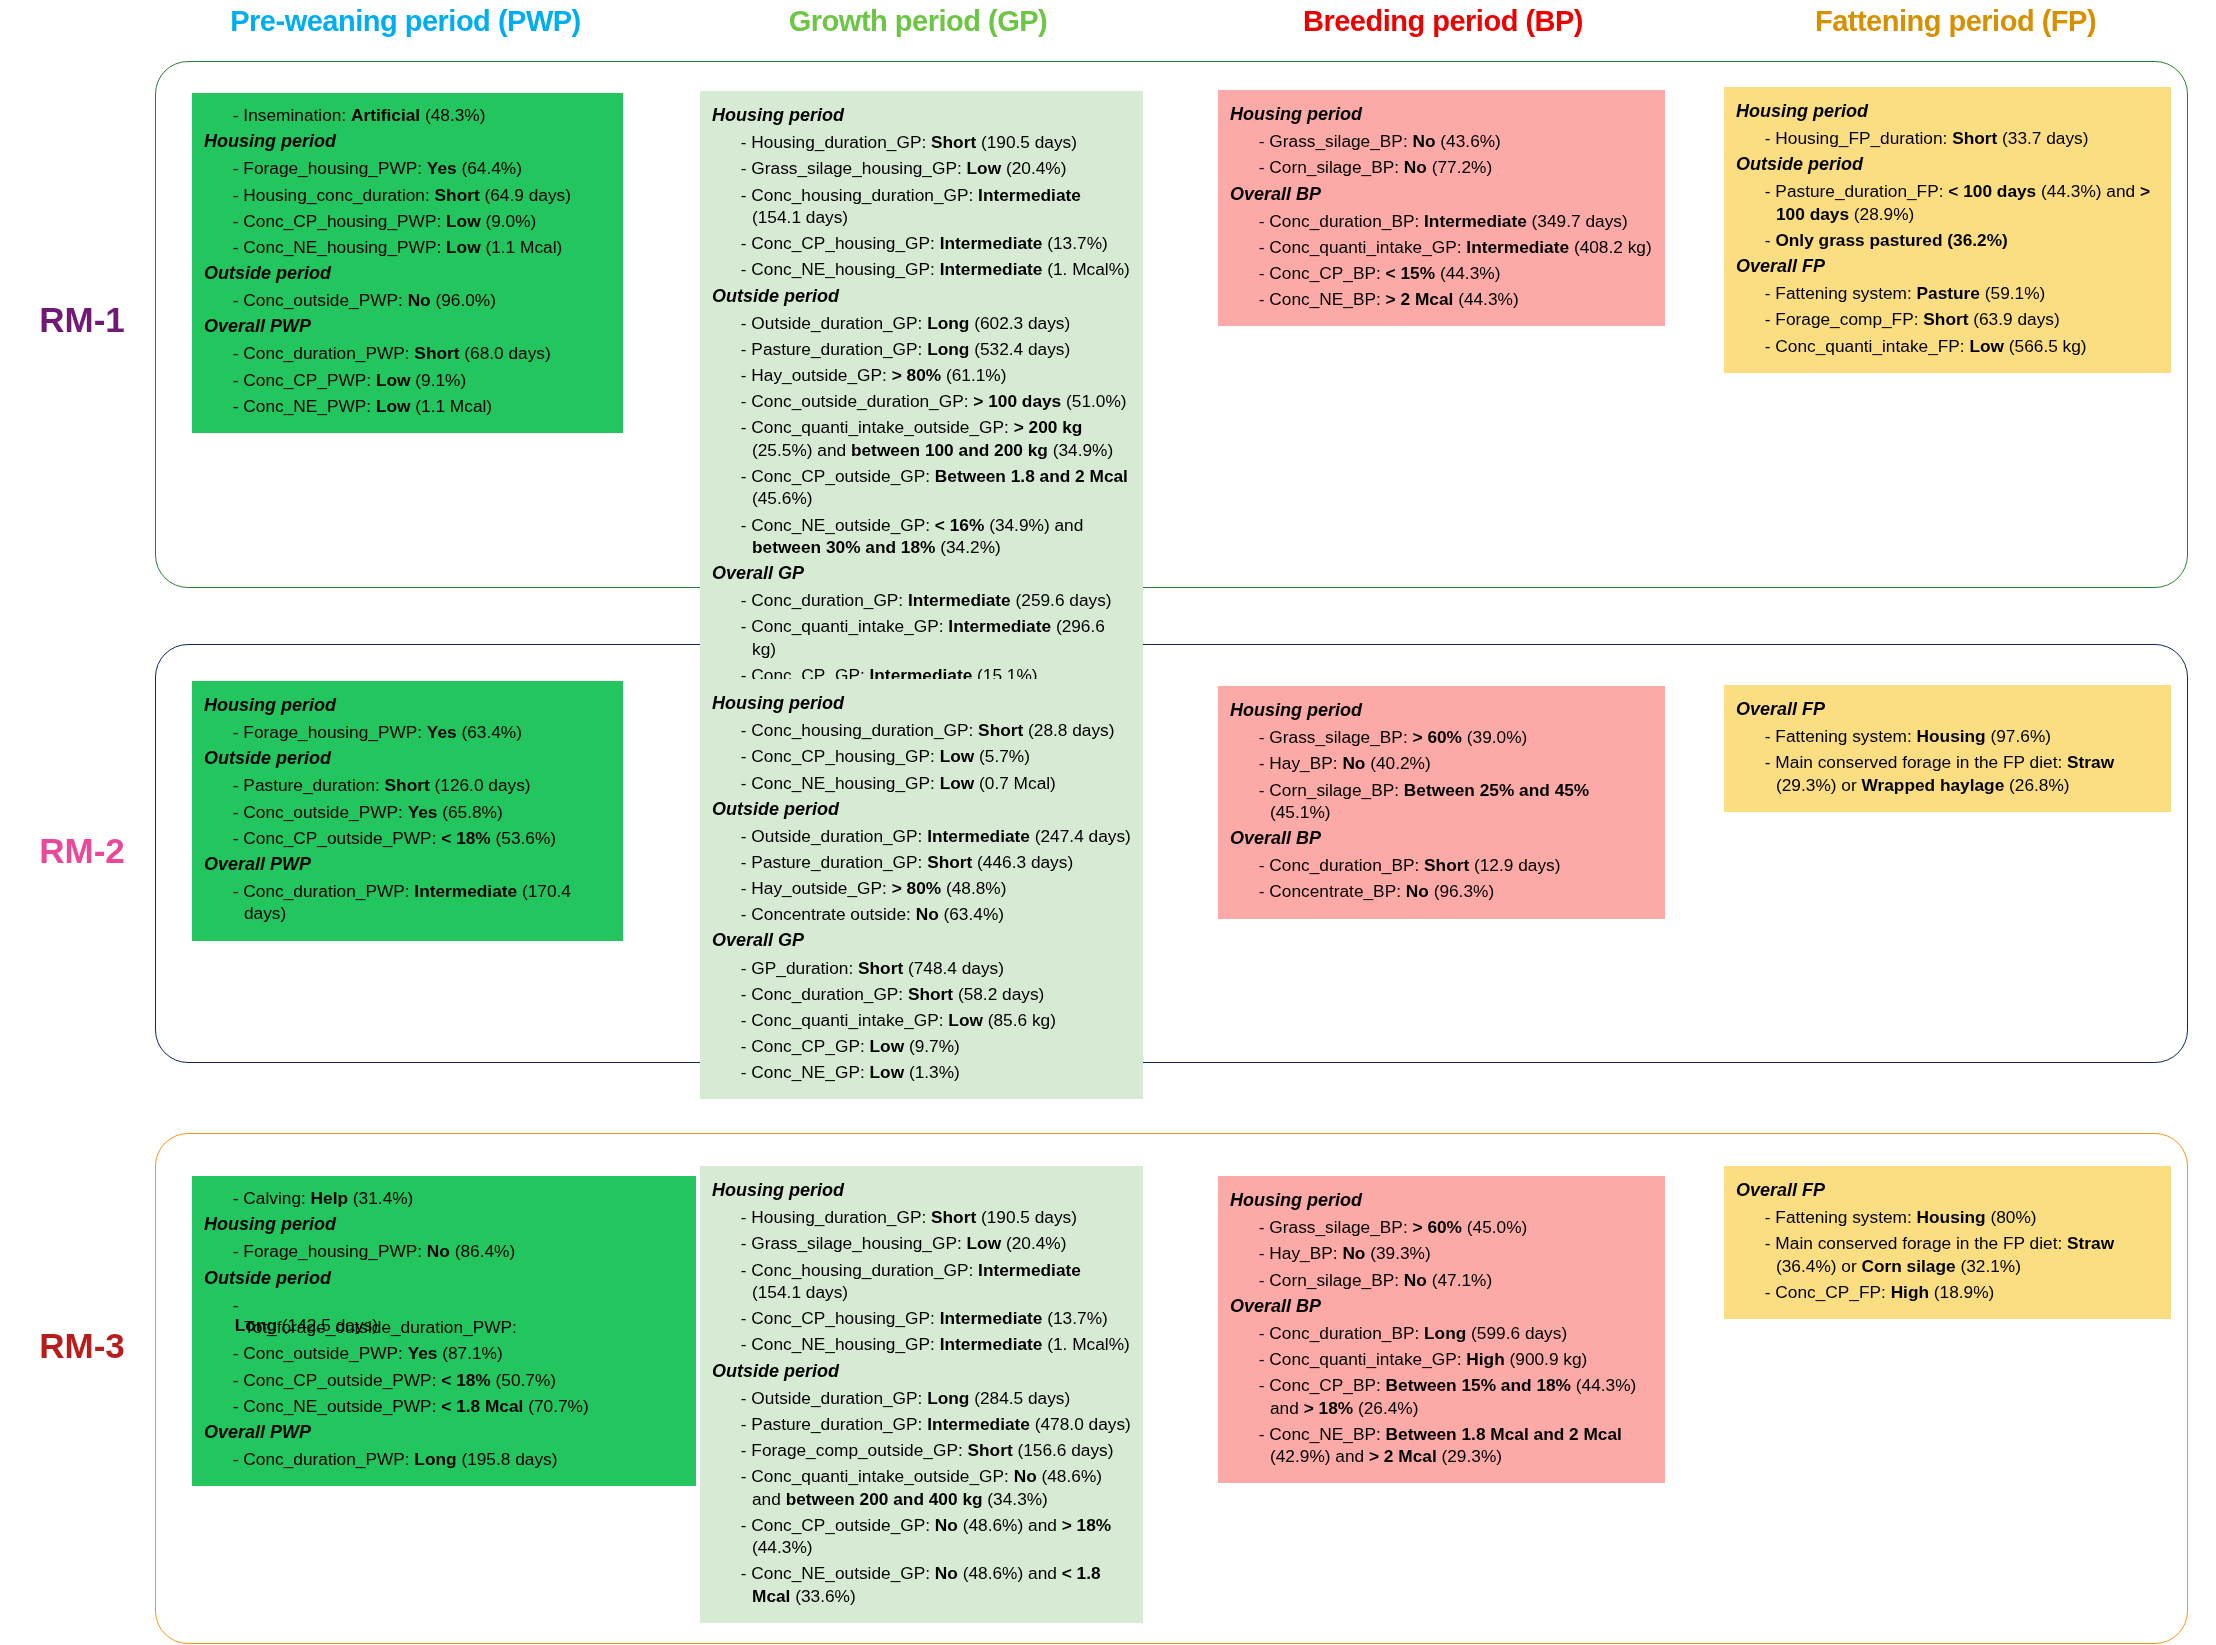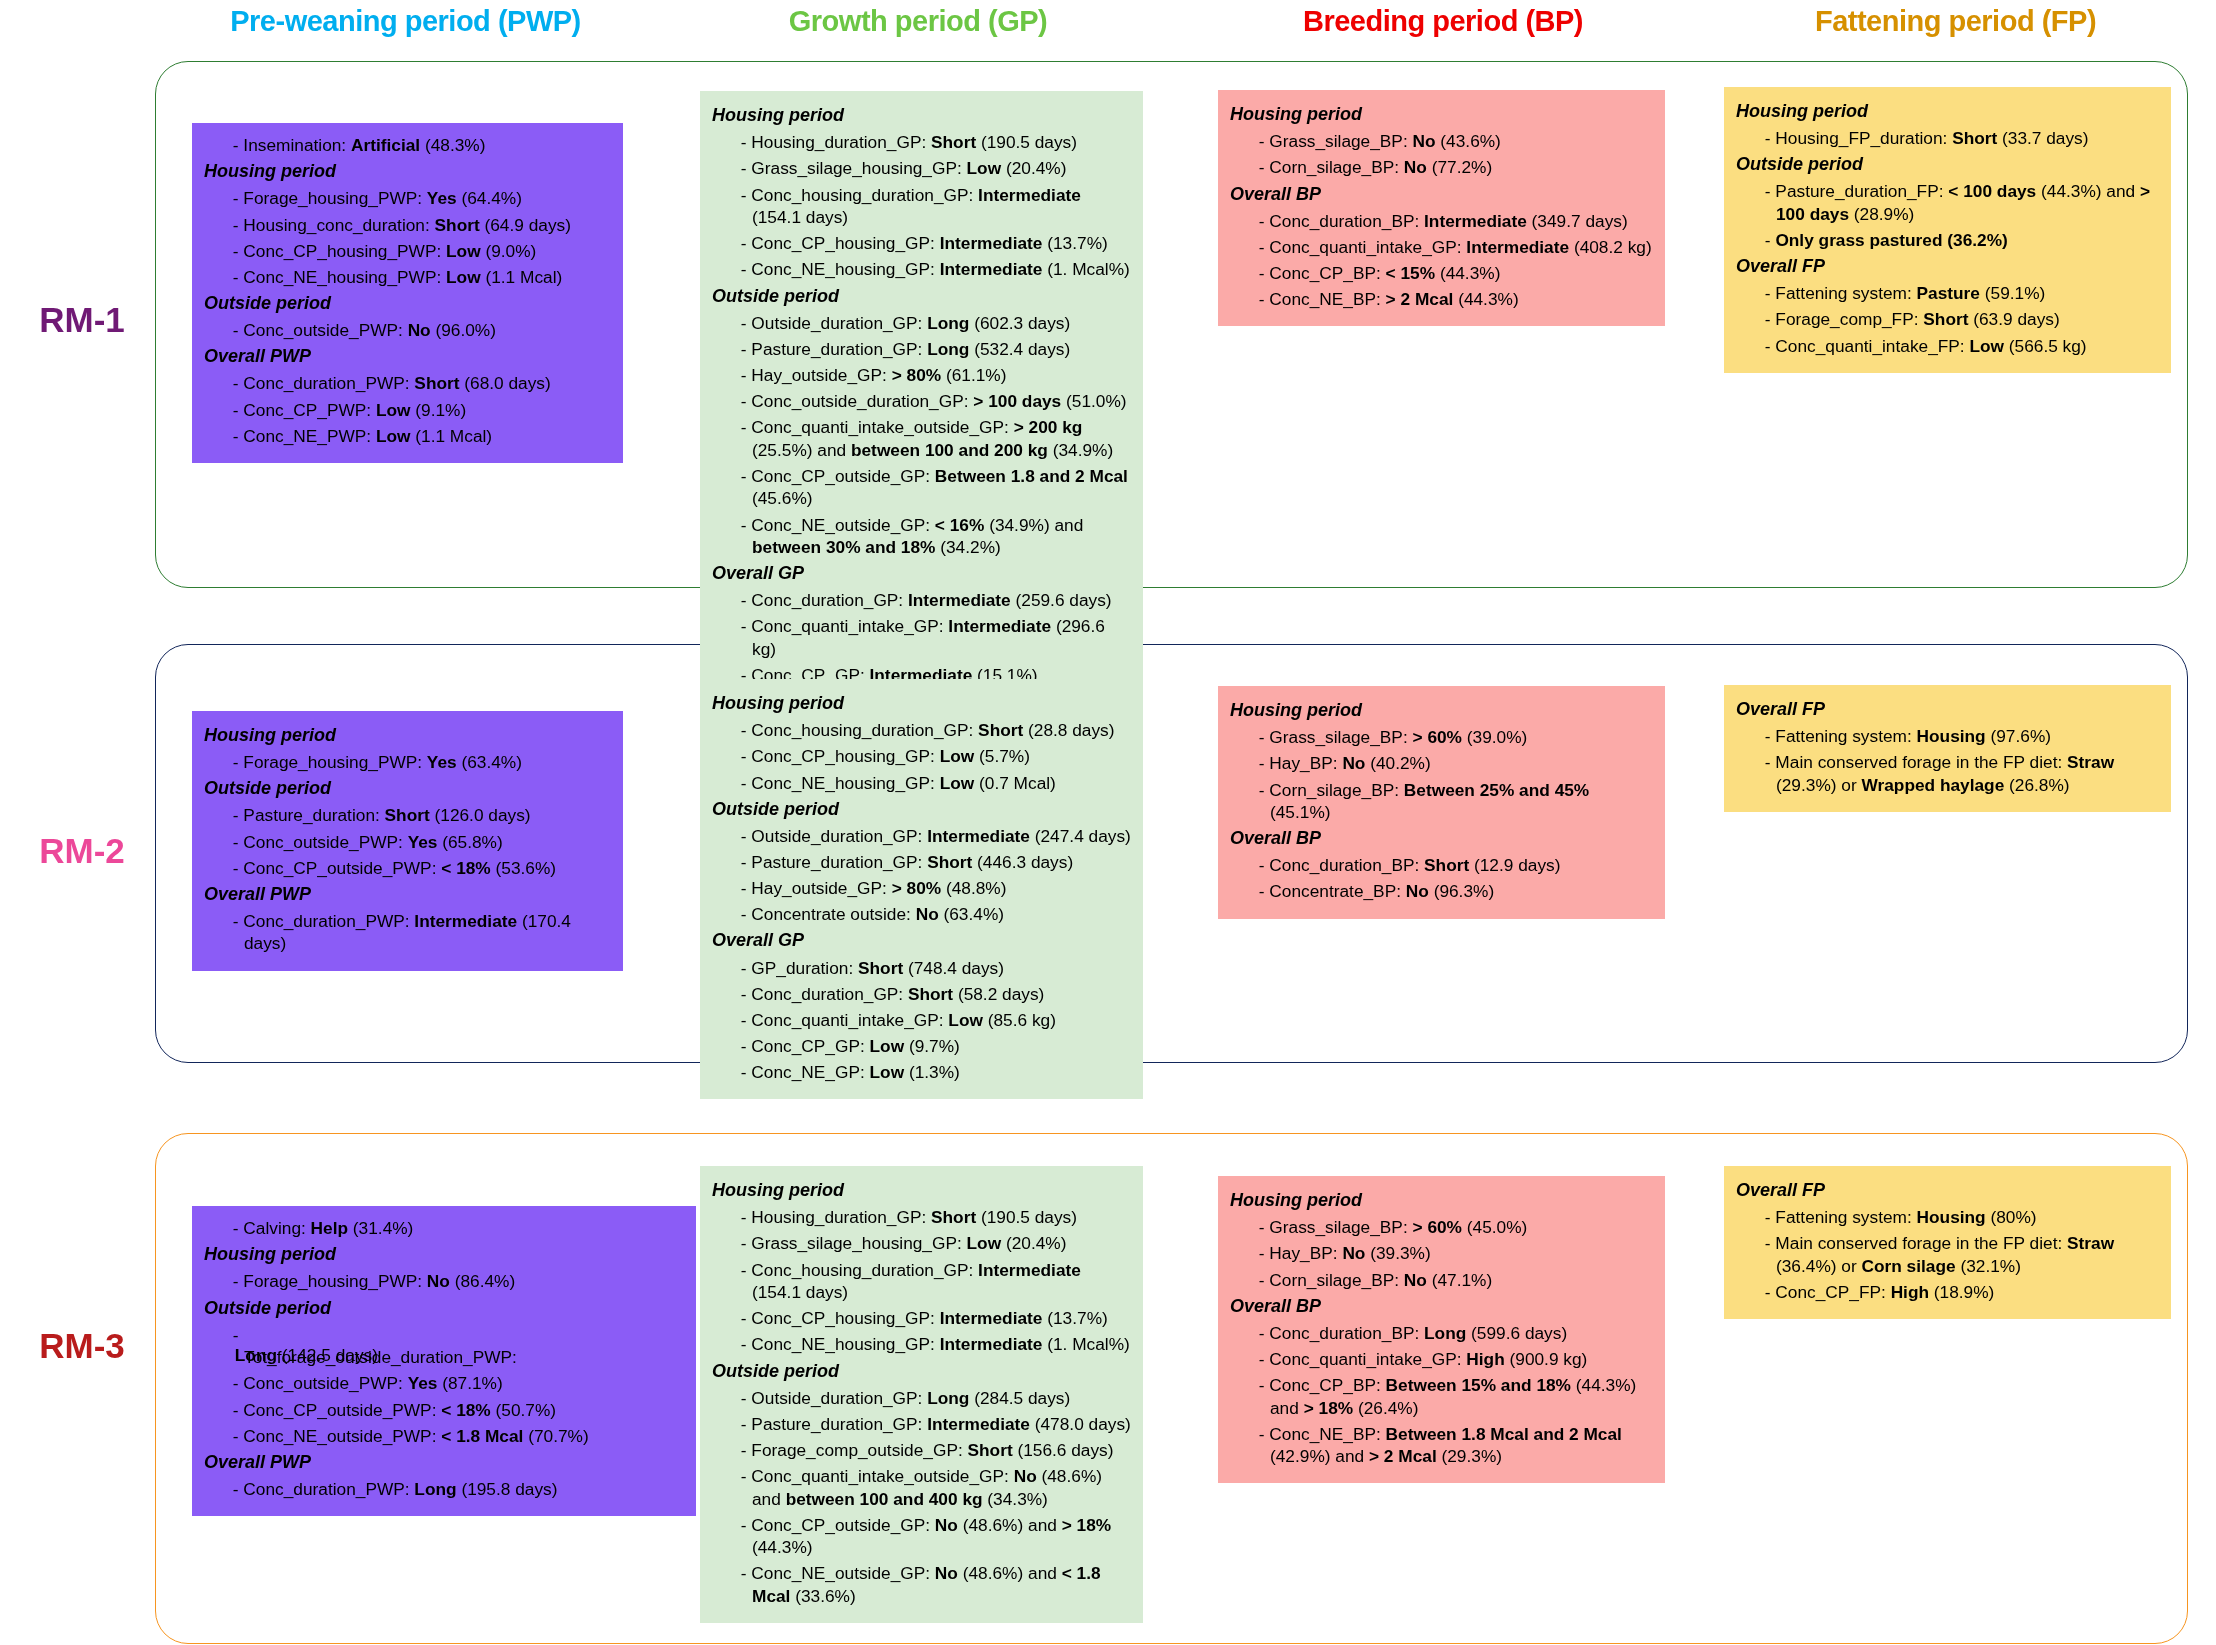--- a/index.html
+++ b/index.html
@@ -55,7 +55,7 @@
     line-height:1.30;
     color:#000;
   }
-  .panel.pwp{background:#8b5cf6;margin-top:30px;}
+  .panel.pwp{background:#22c55e;}
   .panel.gp {background:#D7EBD4;}
   .panel.bp {background:#FBAAA8;}
   .panel.fp {background:#FBDE81;}

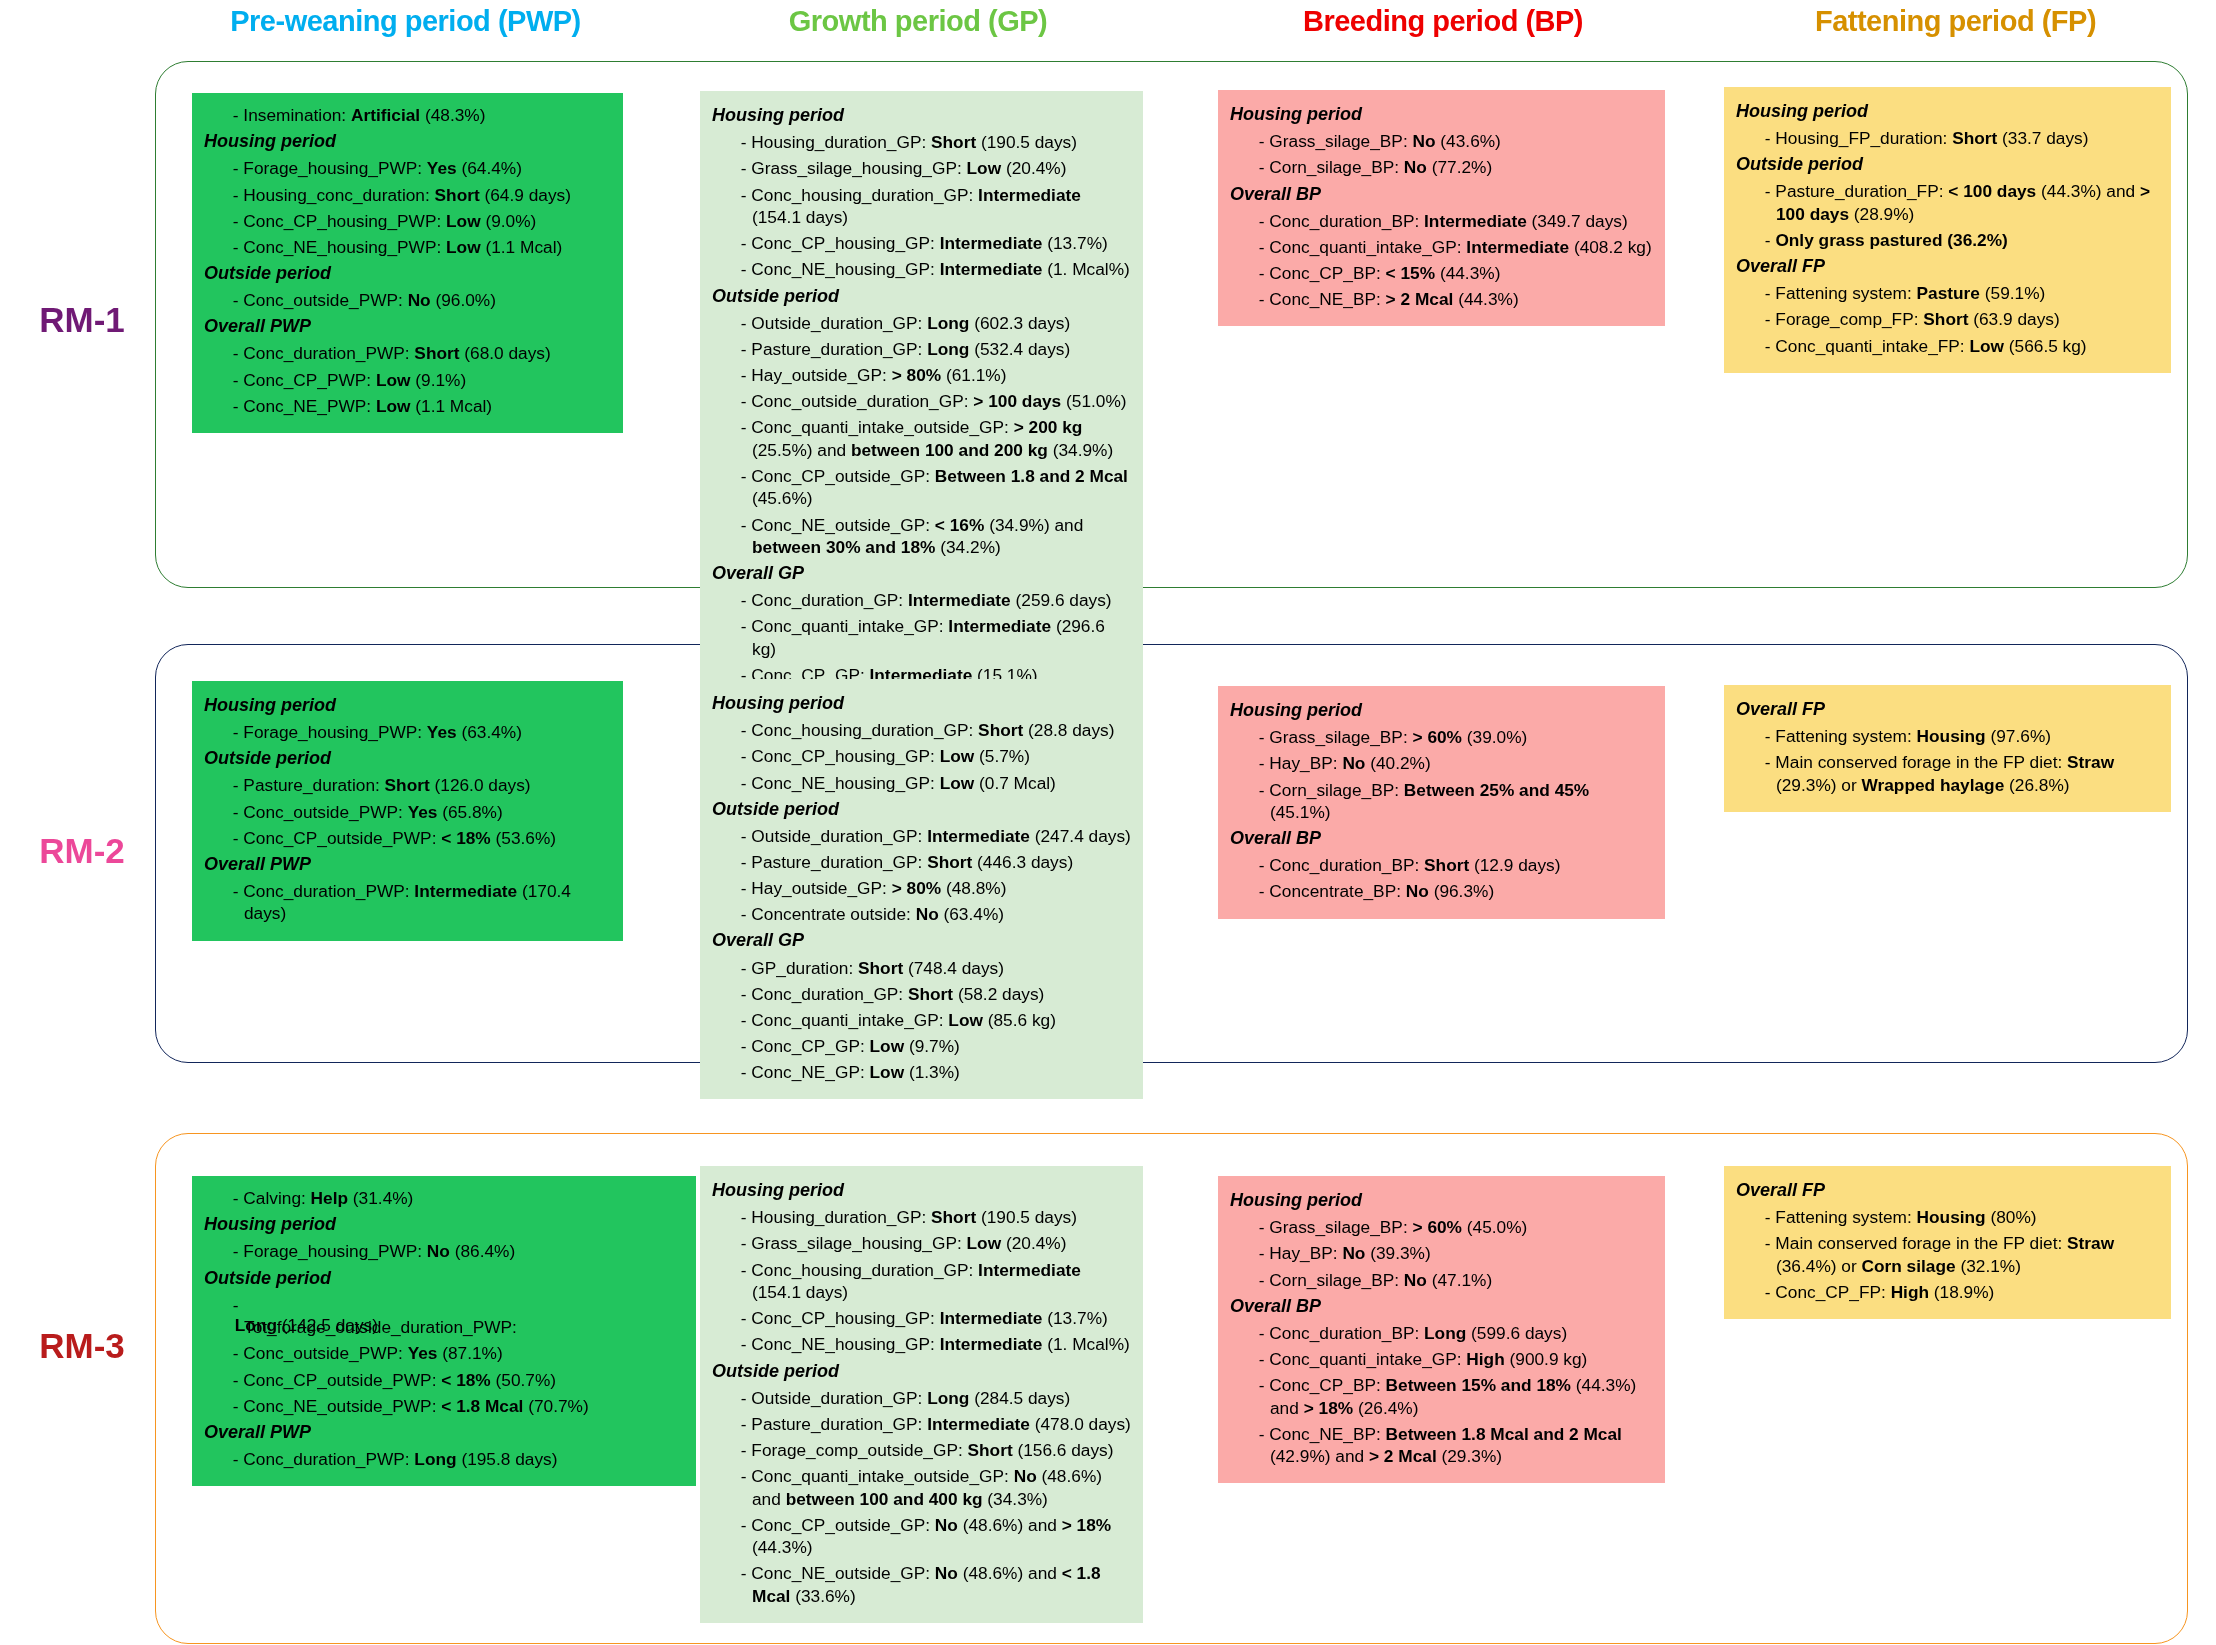--- a/index.html
+++ b/index.html
@@ -241,7 +241,7 @@
     <div class="itm">- Outside_duration_GP: <b>Long</b> (284.5 days)</div>
     <div class="itm">- Pasture_duration_GP: <b>Intermediate</b> (478.0 days)</div>
     <div class="itm">- Forage_comp_outside_GP: <b>Short</b> (156.6 days)</div>
-    <div class="itm">- Conc_quanti_intake_outside_GP: <b>No</b> (48.6%) and <b>between 100 and 400 kg</b> (34.3%)</div>
+    <div class="itm">- Conc_quanti_intake_outside_GP: <b>No</b> (48.6%) and <b>between 200 and 400 kg</b> (34.3%)</div>
     <div class="itm">- Conc_CP_outside_GP: <b>No</b> (48.6%) and <b>&gt; 18%</b> (44.3%)</div>
     <div class="itm">- Conc_NE_outside_GP: <b>No</b> (48.6%) and <b>&lt; 1.8 Mcal</b> (33.6%)</div>
   </div>

